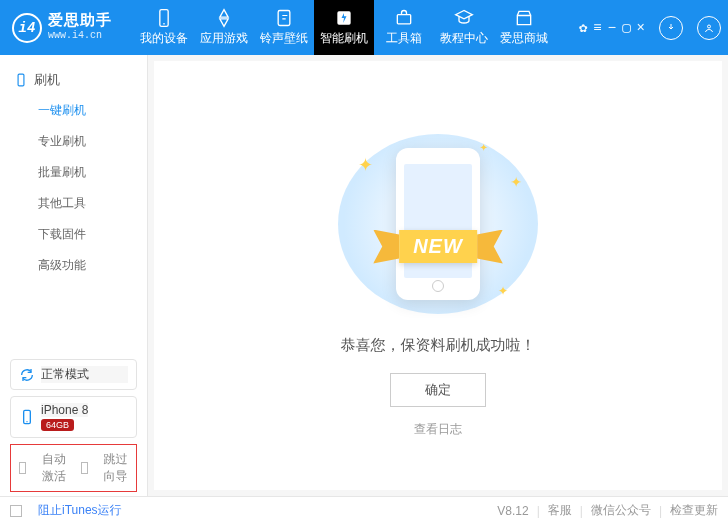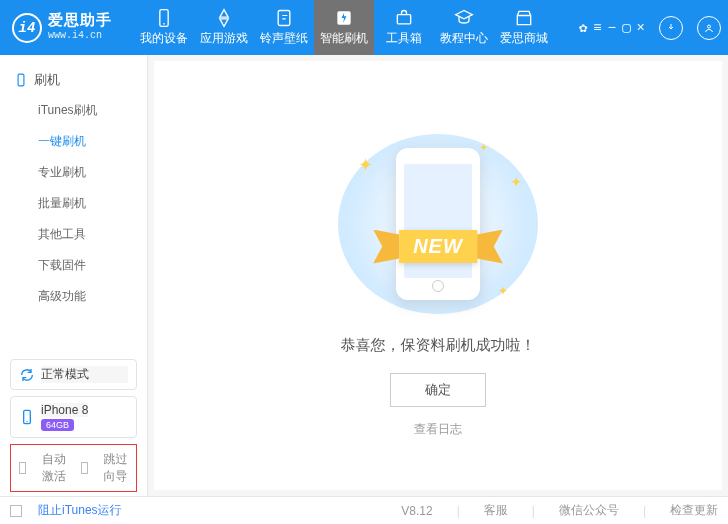--- a/index.html
+++ b/index.html
@@ -12,7 +12,7 @@
 .logo-text .t2 { font-size: 10px; opacity: .85; }
 .nav { display: flex; height: 100%; }
 .nav-item { width: 60px; display: flex; flex-direction: column; align-items: center; justify-content: center; color: #fff; font-size: 12px; cursor: pointer; }
-.nav-item.active { background: #737373; }
+.nav-item.active { background: #000000; }
 .nav-item svg { width: 20px; height: 20px; margin-bottom: 2px; }
 .hdr-right { margin-left: auto; display: flex; align-items: center; gap: 14px; color: #fff; padding-right: 6px; }
 .hdr-right .ctrl { display: flex; gap: 6px; align-items: center; }

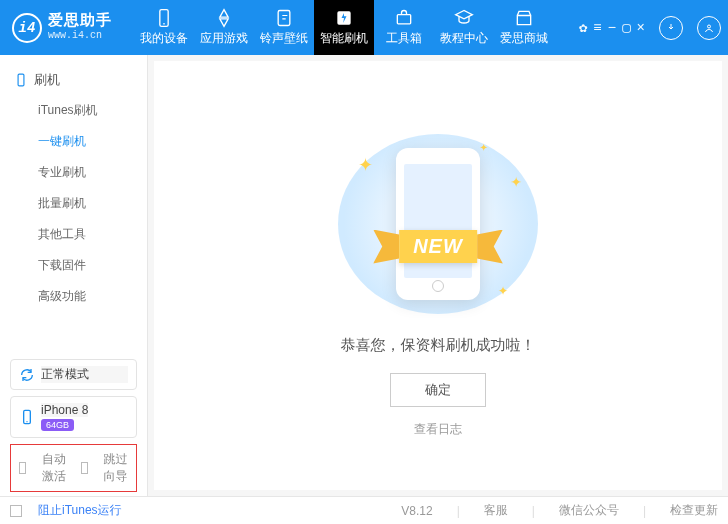--- a/index.html
+++ b/index.html
@@ -150,7 +150,6 @@
           </svg>
         <span>刷机</span>
       </div>
-      <div class="sb-item">iTunes刷机</div>
       <div class="sb-item active">一键刷机</div>
       <div class="sb-item">专业刷机</div>
       <div class="sb-item">批量刷机</div>

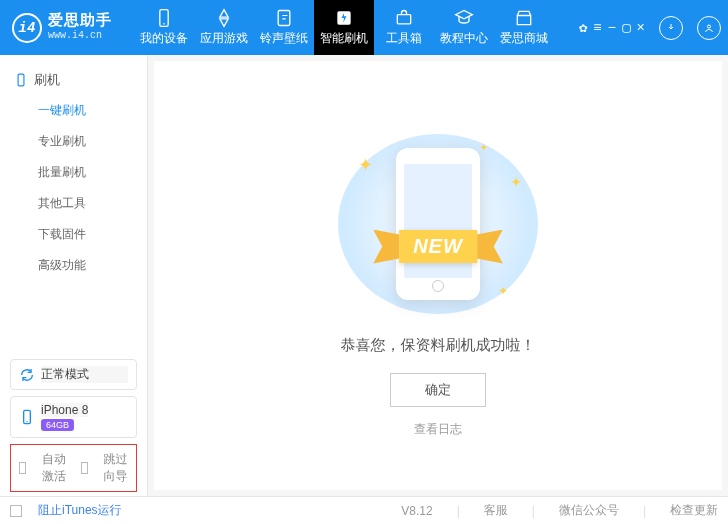--- a/index.html
+++ b/index.html
@@ -30,7 +30,7 @@
 .sb-card { border: 1px solid #e3e3e3; border-radius: 4px; padding: 6px 8px; display: flex; align-items: center; gap: 6px; margin-bottom: 6px; }
 .sb-card svg { width: 16px; height: 16px; color: #1b8fef; flex-shrink: 0; }
 .sb-card .main { font-size: 12px; color: #444; font-weight: 500; }
-.badge { display: inline-block; background: #8b5cf6; color: #fff; font-size: 9px; padding: 1px 5px; border-radius: 3px; margin-top: 2px; }
+.badge { display: inline-block; background: #b91c1c; color: #fff; font-size: 9px; padding: 1px 5px; border-radius: 3px; margin-top: 2px; }
 .opt-box { border: 1.5px solid #e63a3a; padding: 6px 8px; display: flex; gap: 14px; align-items: center; }
 .chk { display: flex; align-items: center; gap: 16px; font-size: 12px; color: #888; cursor: pointer; }
 .chk-box { width: 12px; height: 12px; border: 1px solid #bbb; background: #fff; }

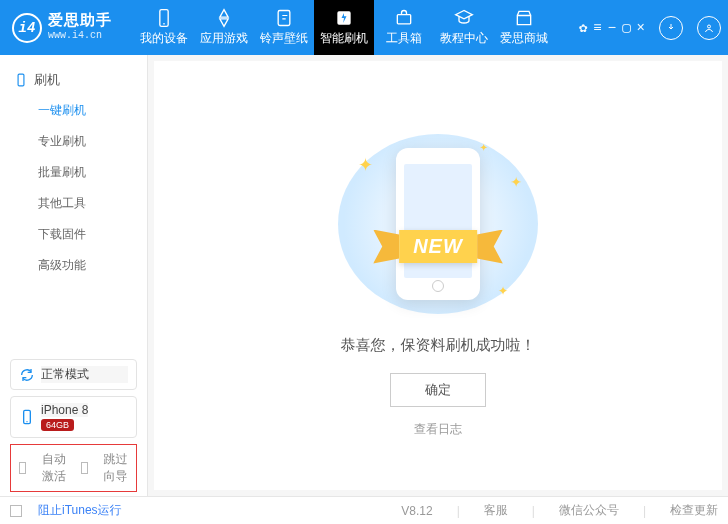--- a/index.html
+++ b/index.html
@@ -56,7 +56,7 @@
 .log-link { font-size: 12px; color: #999; cursor: pointer; }
 .footer { height: 28px; border-top: 1px solid #e6e6e6; display: flex; align-items: center; padding: 0 10px; font-size: 12px; color: #999; }
 .footer .chk { color: #3b82f6; }
-.footer-right { margin-left: auto; display: flex; align-items: center; gap: 24px; }
+.footer-right { margin-left: auto; display: flex; align-items: center; gap: 8px; }
 .sep { color: #ddd; }
 </style>
 </head>

